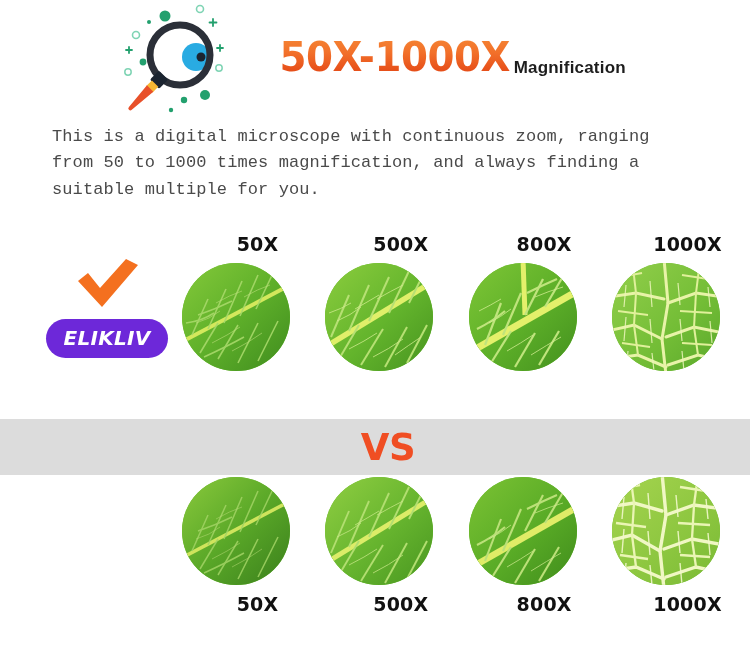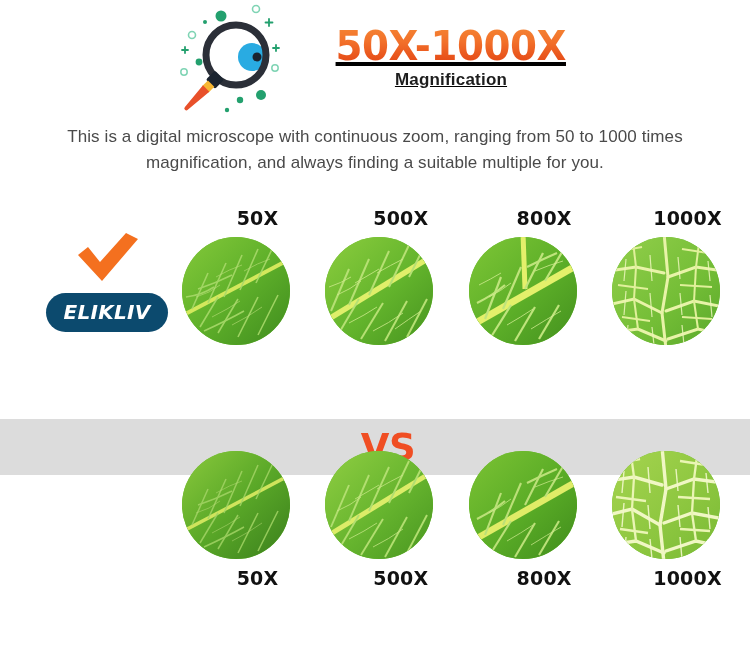--- a/index.html
+++ b/index.html
@@ -39,10 +39,9 @@
 
   .title-block {
     display: flex;
-    flex-direction: column;
-    align-items: center;
+    flex-direction: row;
+    align-items: flex-end;
     padding-bottom: 4px;
-    text-decoration: underline;
   }
   .main-title {
     font-size: 40px;

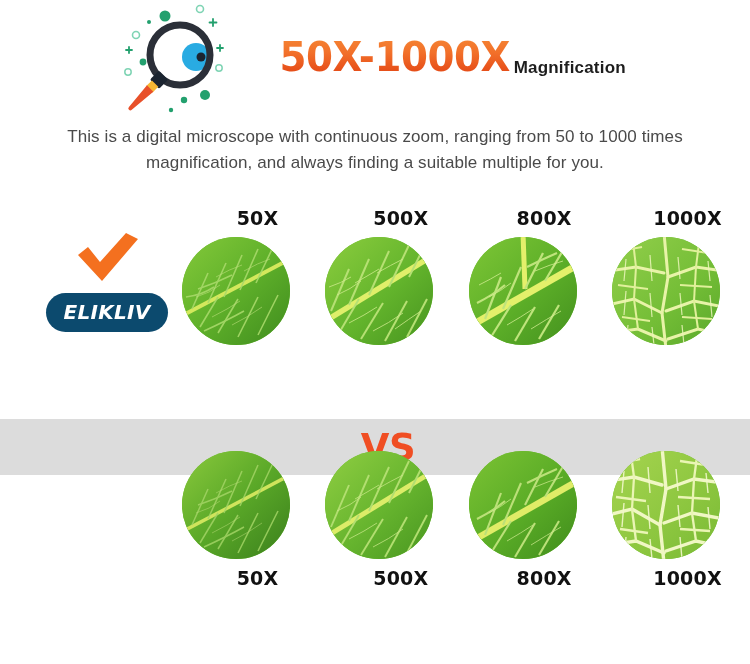--- a/index.html
+++ b/index.html
@@ -68,11 +68,11 @@
   .description {
     width: 646px;
     margin: 6px auto 0 auto;
-    text-align: center;
     font-size: 17px;
     line-height: 1.55;
     color: #4a4a4a;
     letter-spacing: 0.1px;
+    font-family: Liberation Mono, monospace;
   }
 
   

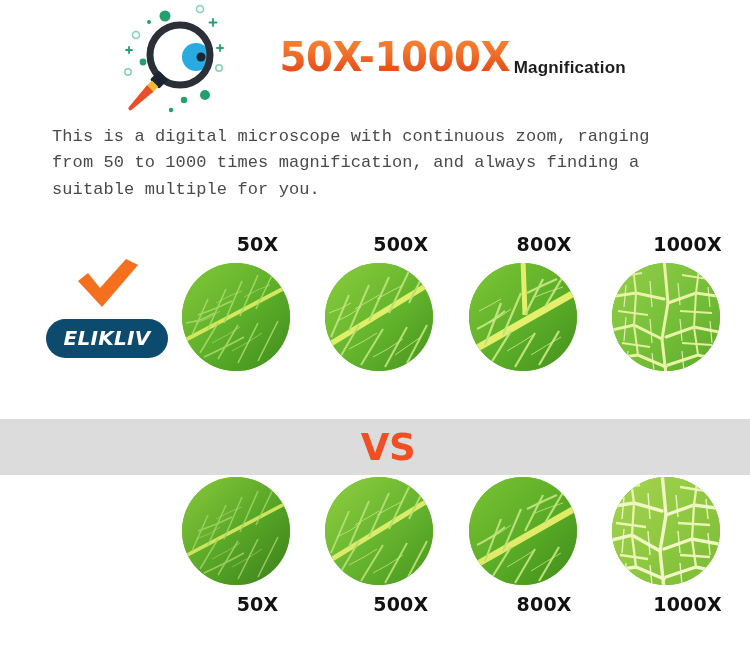--- a/index.html
+++ b/index.html
@@ -107,7 +107,7 @@
     box-sizing: border-box;
   }
   .pill.brand {
-    background: #0c4a6e;
+    background: #6d28d9;
     font-style: italic;
     letter-spacing: 0.3px;
     font-family: "DejaVu Sans", sans-serif;

